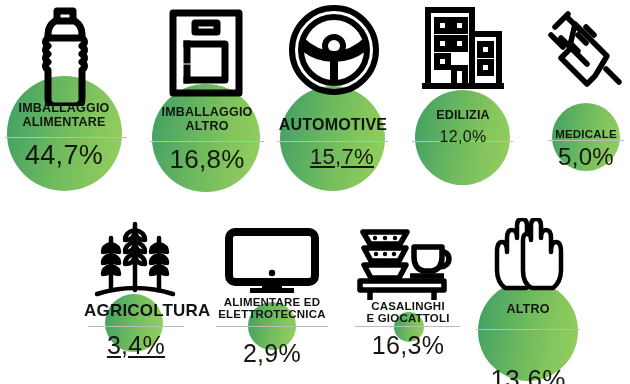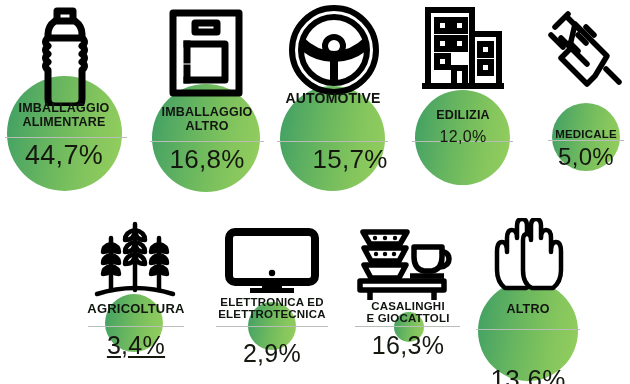--- a/index.html
+++ b/index.html
@@ -106,7 +106,7 @@
       </svg>
     </div>
     <div class="divider" style="left:277px;top:141px;width:111px;"></div>
-    <div class="label" style="left:275px;top:91px;width:116px;font-size:14px;">AUTOMOTIVE</div>
+    <div class="label" style="left:275px;top:116px;width:116px;font-size:16px;">AUTOMOTIVE</div>
     <div class="value" style="left:292px;top:144px;width:116px;font-size:26px;">15,7%</div>
   </div>
 

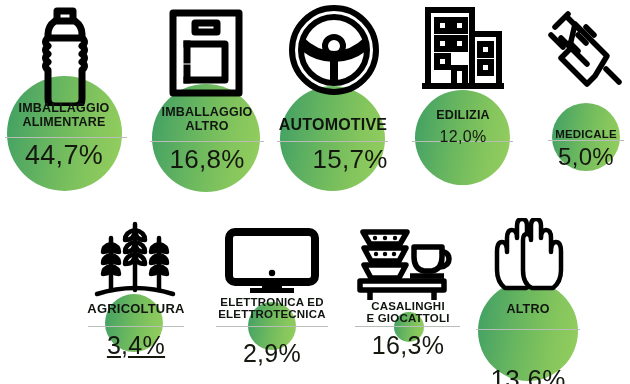--- a/index.html
+++ b/index.html
@@ -107,7 +107,7 @@
     </div>
     <div class="divider" style="left:277px;top:141px;width:111px;"></div>
     <div class="label" style="left:275px;top:116px;width:116px;font-size:16px;">AUTOMOTIVE</div>
-    <div class="value" style="left:292px;top:144px;width:116px;font-size:26px;">15,7%</div>
+    <div class="value" style="left:284px;top:144px;width:116px;font-size:22px;text-decoration:underline;">15,7%</div>
   </div>
 
   <div class="sector">

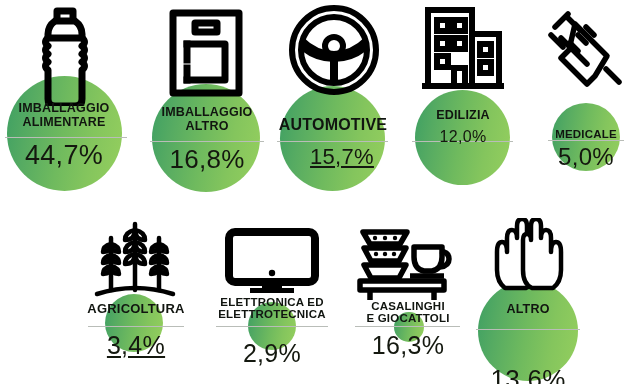--- a/index.html
+++ b/index.html
@@ -191,7 +191,7 @@
       </svg>
     </div>
     <div class="divider" style="left:88px;top:326px;width:96px;"></div>
-    <div class="label" style="left:84px;top:302px;width:104px;font-size:13px;">AGRICOLTURA</div>
+    <div class="label" style="left:84px;top:302px;width:104px;font-size:17px;">AGRICOLTURA</div>
     <div class="value" style="left:84px;top:331px;width:104px;font-size:25px;text-decoration:underline;">3,4%</div>
   </div>
 

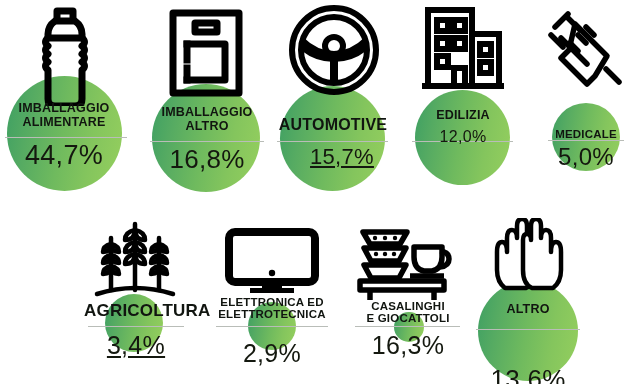--- a/index.html
+++ b/index.html
@@ -210,7 +210,7 @@
       </svg>
     </div>
     <div class="divider" style="left:216px;top:326px;width:112px;"></div>
-    <div class="label" style="left:212px;top:296px;width:120px;font-size:11.5px;">ELETTRONICA ED
+    <div class="label" style="left:212px;top:296px;width:120px;font-size:11.5px;">ALIMENTARE ED
 ELETTROTECNICA</div>
     <div class="value" style="left:212px;top:331px;width:120px;font-size:25px;margin-top:8px;">2,9%</div>
   </div>

